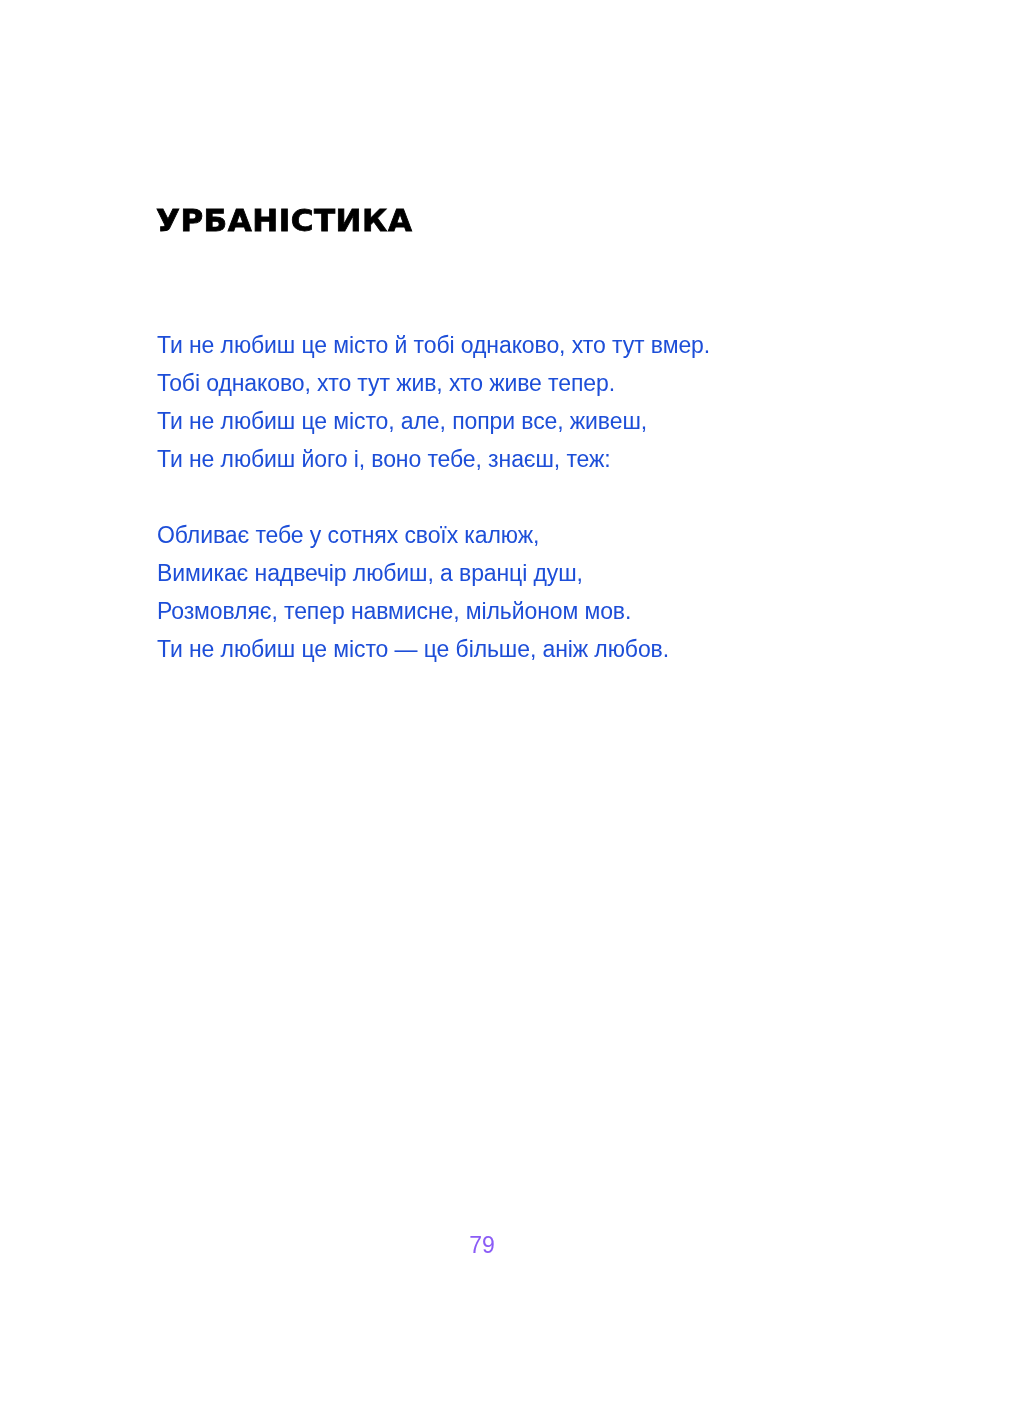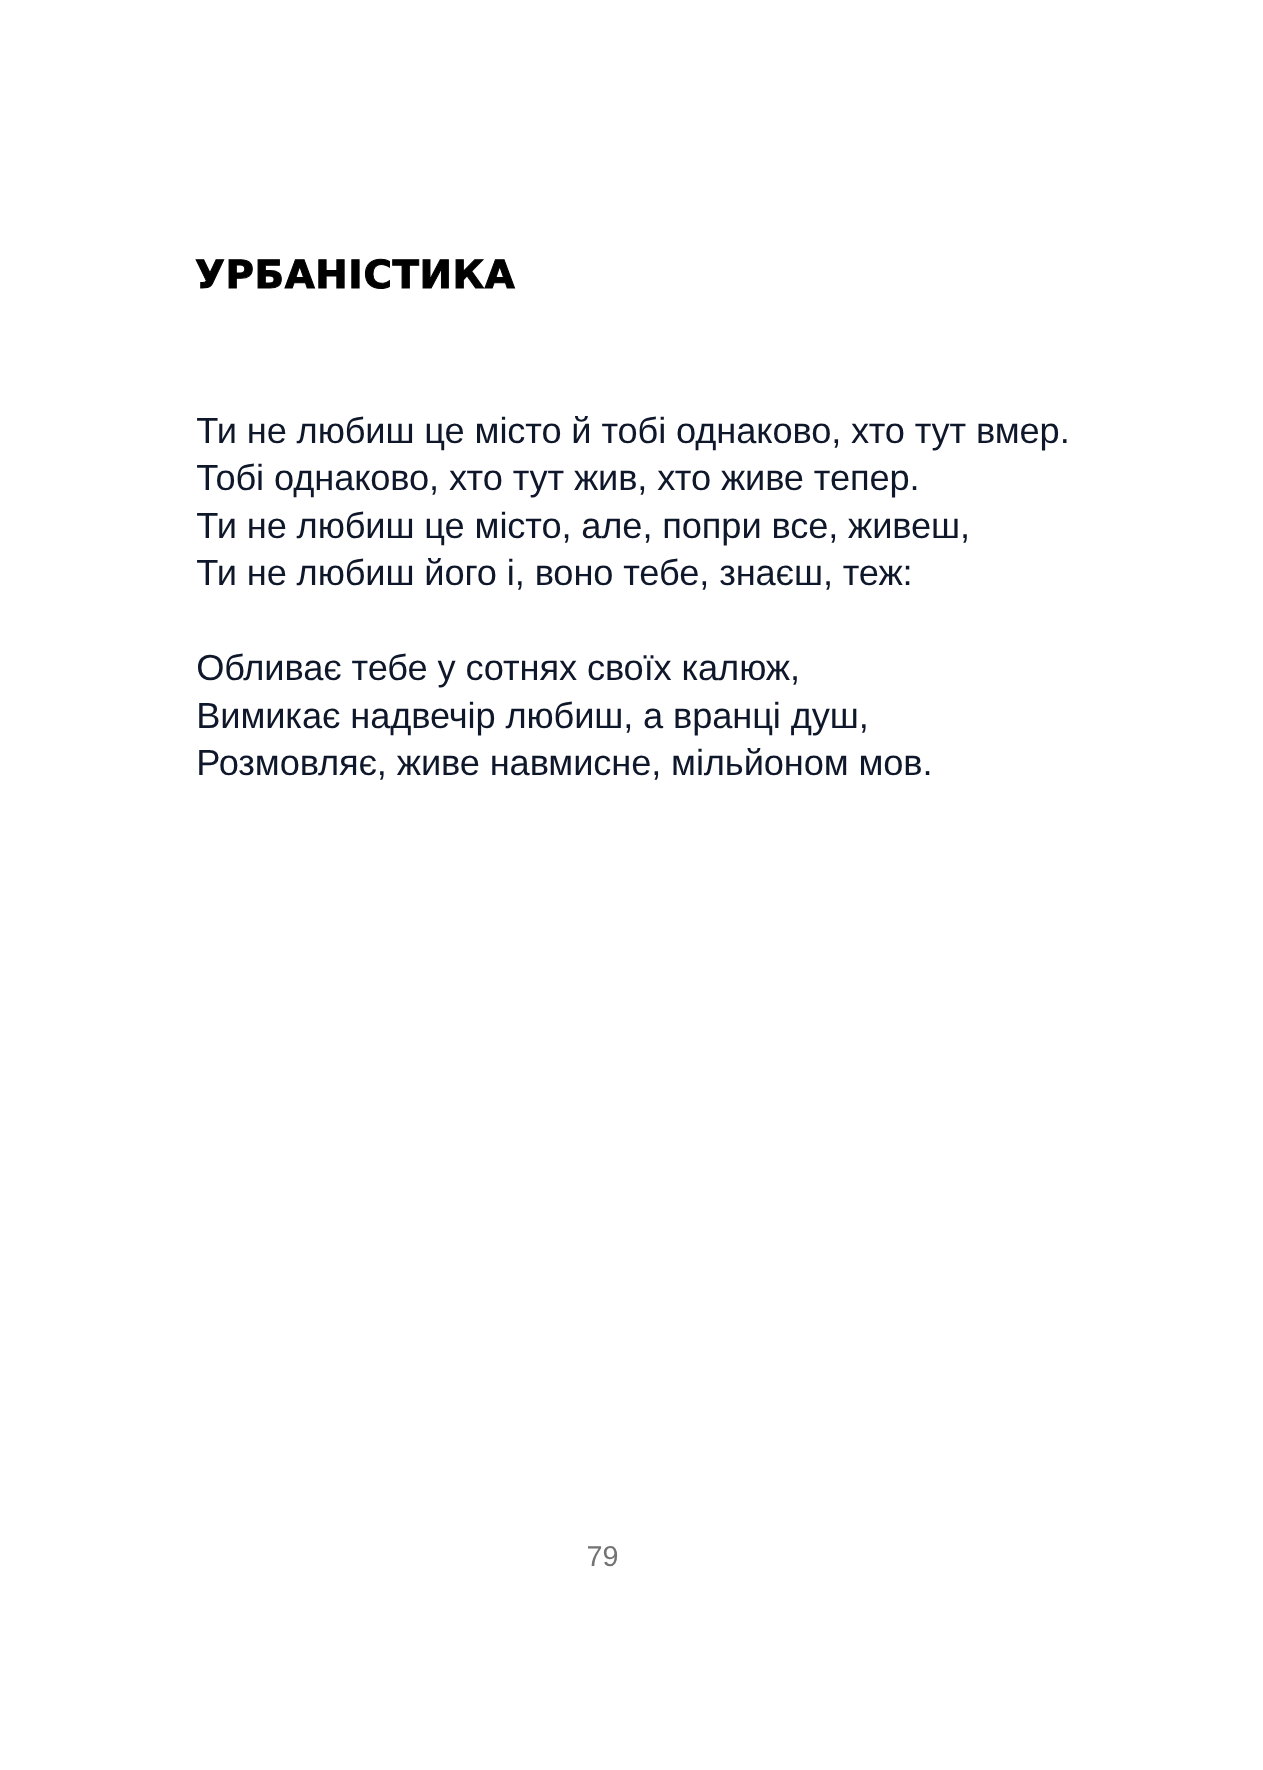--- a/index.html
+++ b/index.html
@@ -46,11 +46,11 @@
     .stanza-2 { top: 516px; }
     .line {
       font-family: "Liberation Sans", sans-serif;
-      font-size: 29px;
+      font-size: 23px;
       line-height: 38px;
       height: 38px;
       white-space: nowrap;
-      color: #0f172a;
+      color: #1d4ed8;
       letter-spacing: -0.1px;
     }
     .page-number {

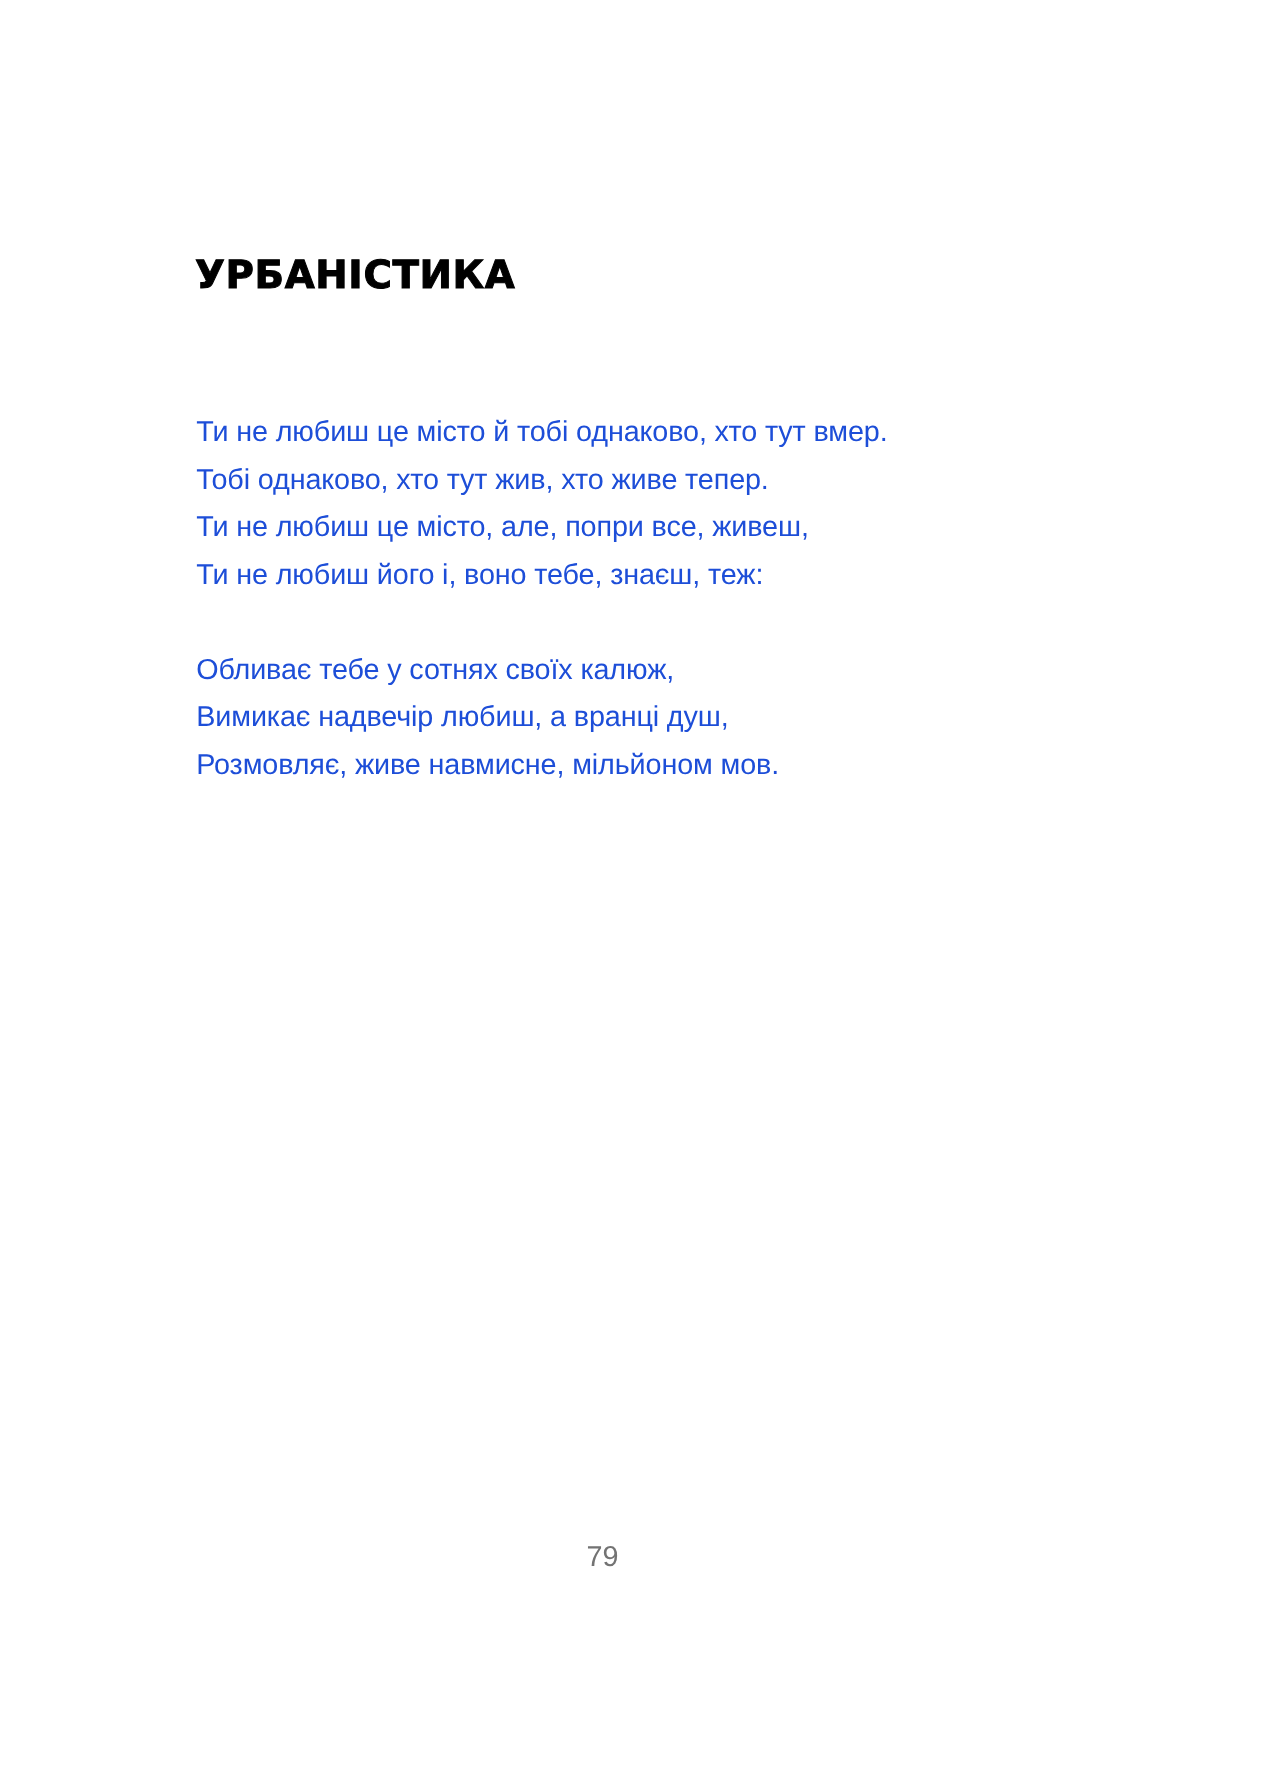--- a/index.html
+++ b/index.html
@@ -81,7 +81,7 @@
   <ul class="stanza stanza-2">
     <li class="line">Обливає тебе у сотнях своїх калюж,</li>
     <li class="line">Вимикає надвечір любиш, а вранці душ,</li>
-    <li class="line">Розмовляє, живе навмисне, мільйоном мов.</li>
+    <li class="line">Розмовляє, тепер навмисне, мільйоном мов.</li>
   </ul>
 
   <div class="page-number">79</div>

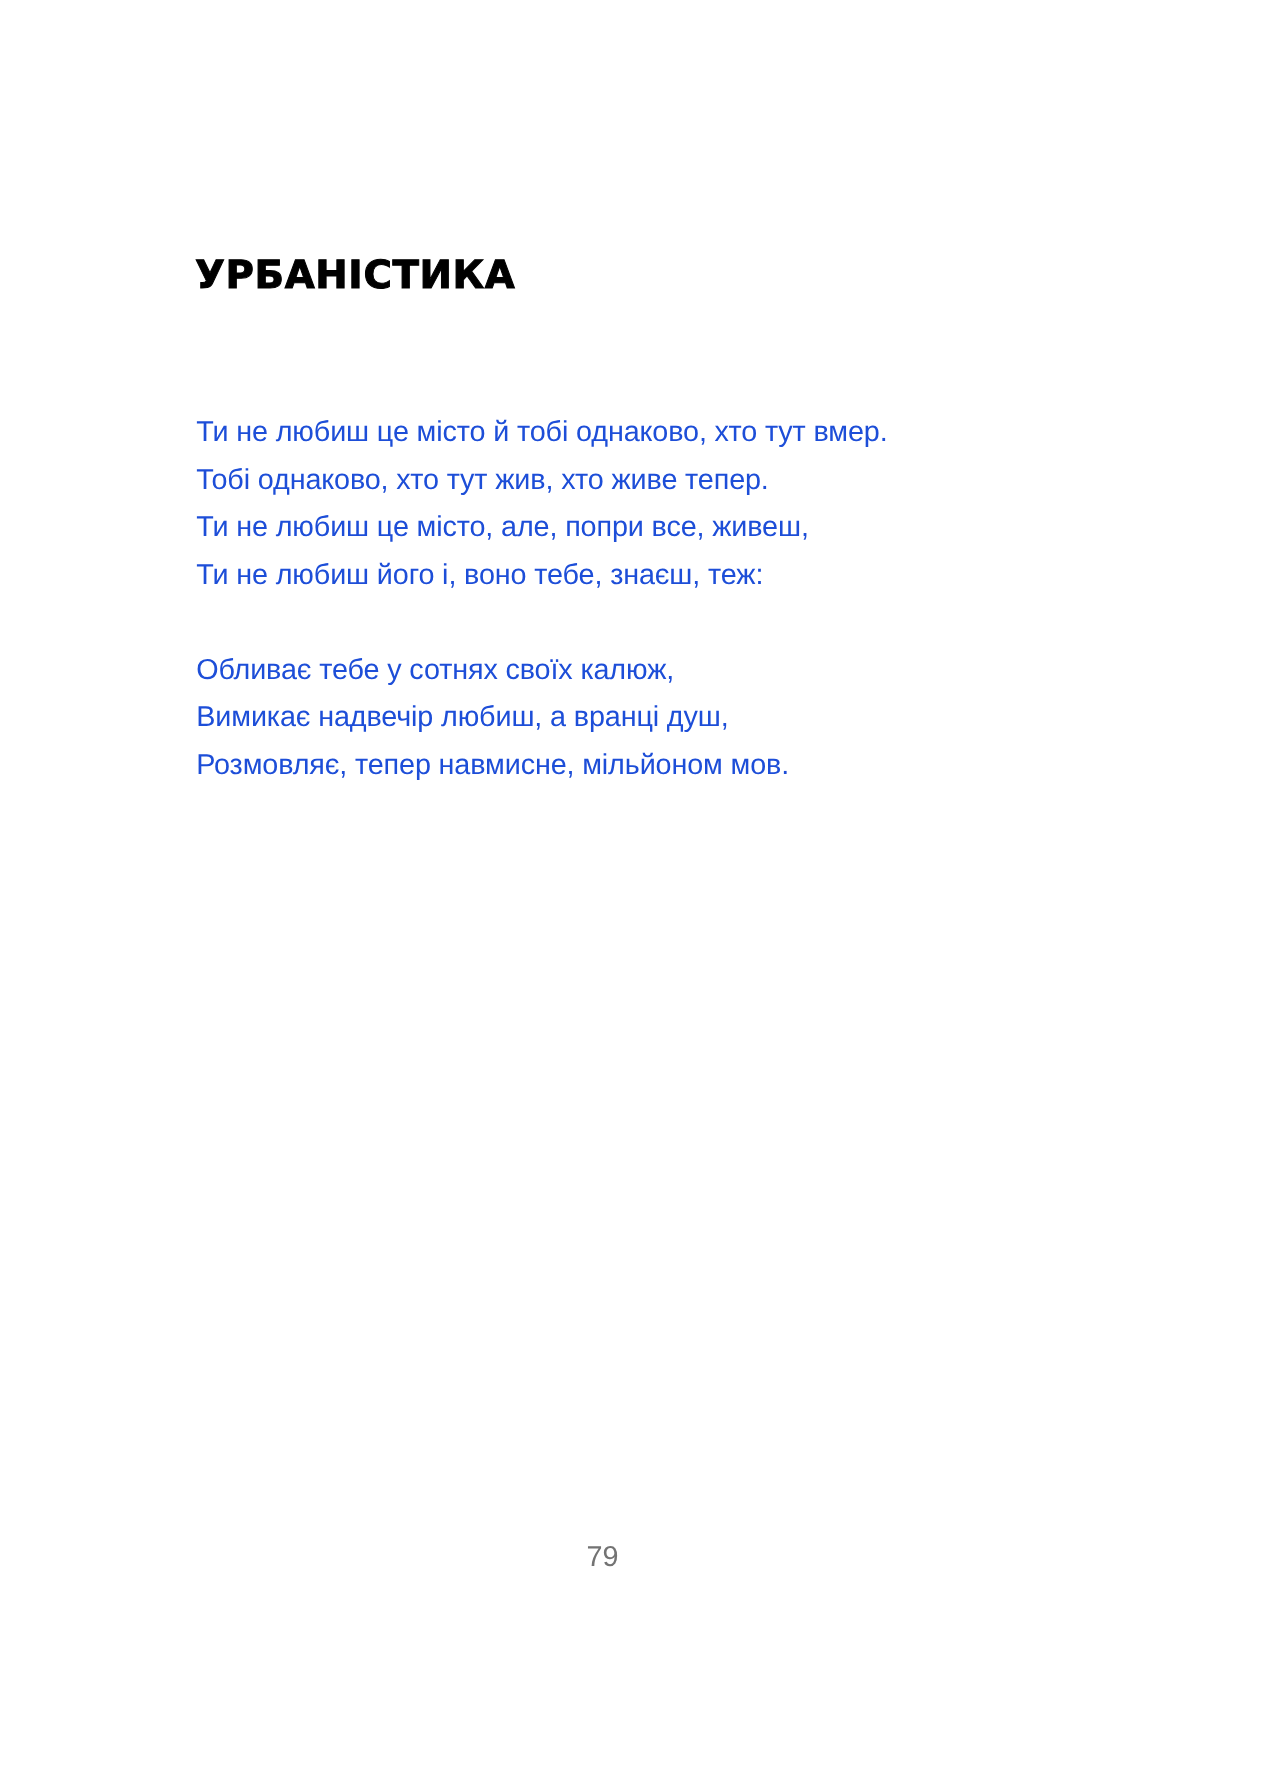--- a/index.html
+++ b/index.html
@@ -82,6 +82,7 @@
     <li class="line">Обливає тебе у сотнях своїх калюж,</li>
     <li class="line">Вимикає надвечір любиш, а вранці душ,</li>
     <li class="line">Розмовляє, тепер навмисне, мільйоном мов.</li>
+    <li class="line">Ти не любиш це місто — це більше, аніж любов.</li>
   </ul>
 
   <div class="page-number">79</div>

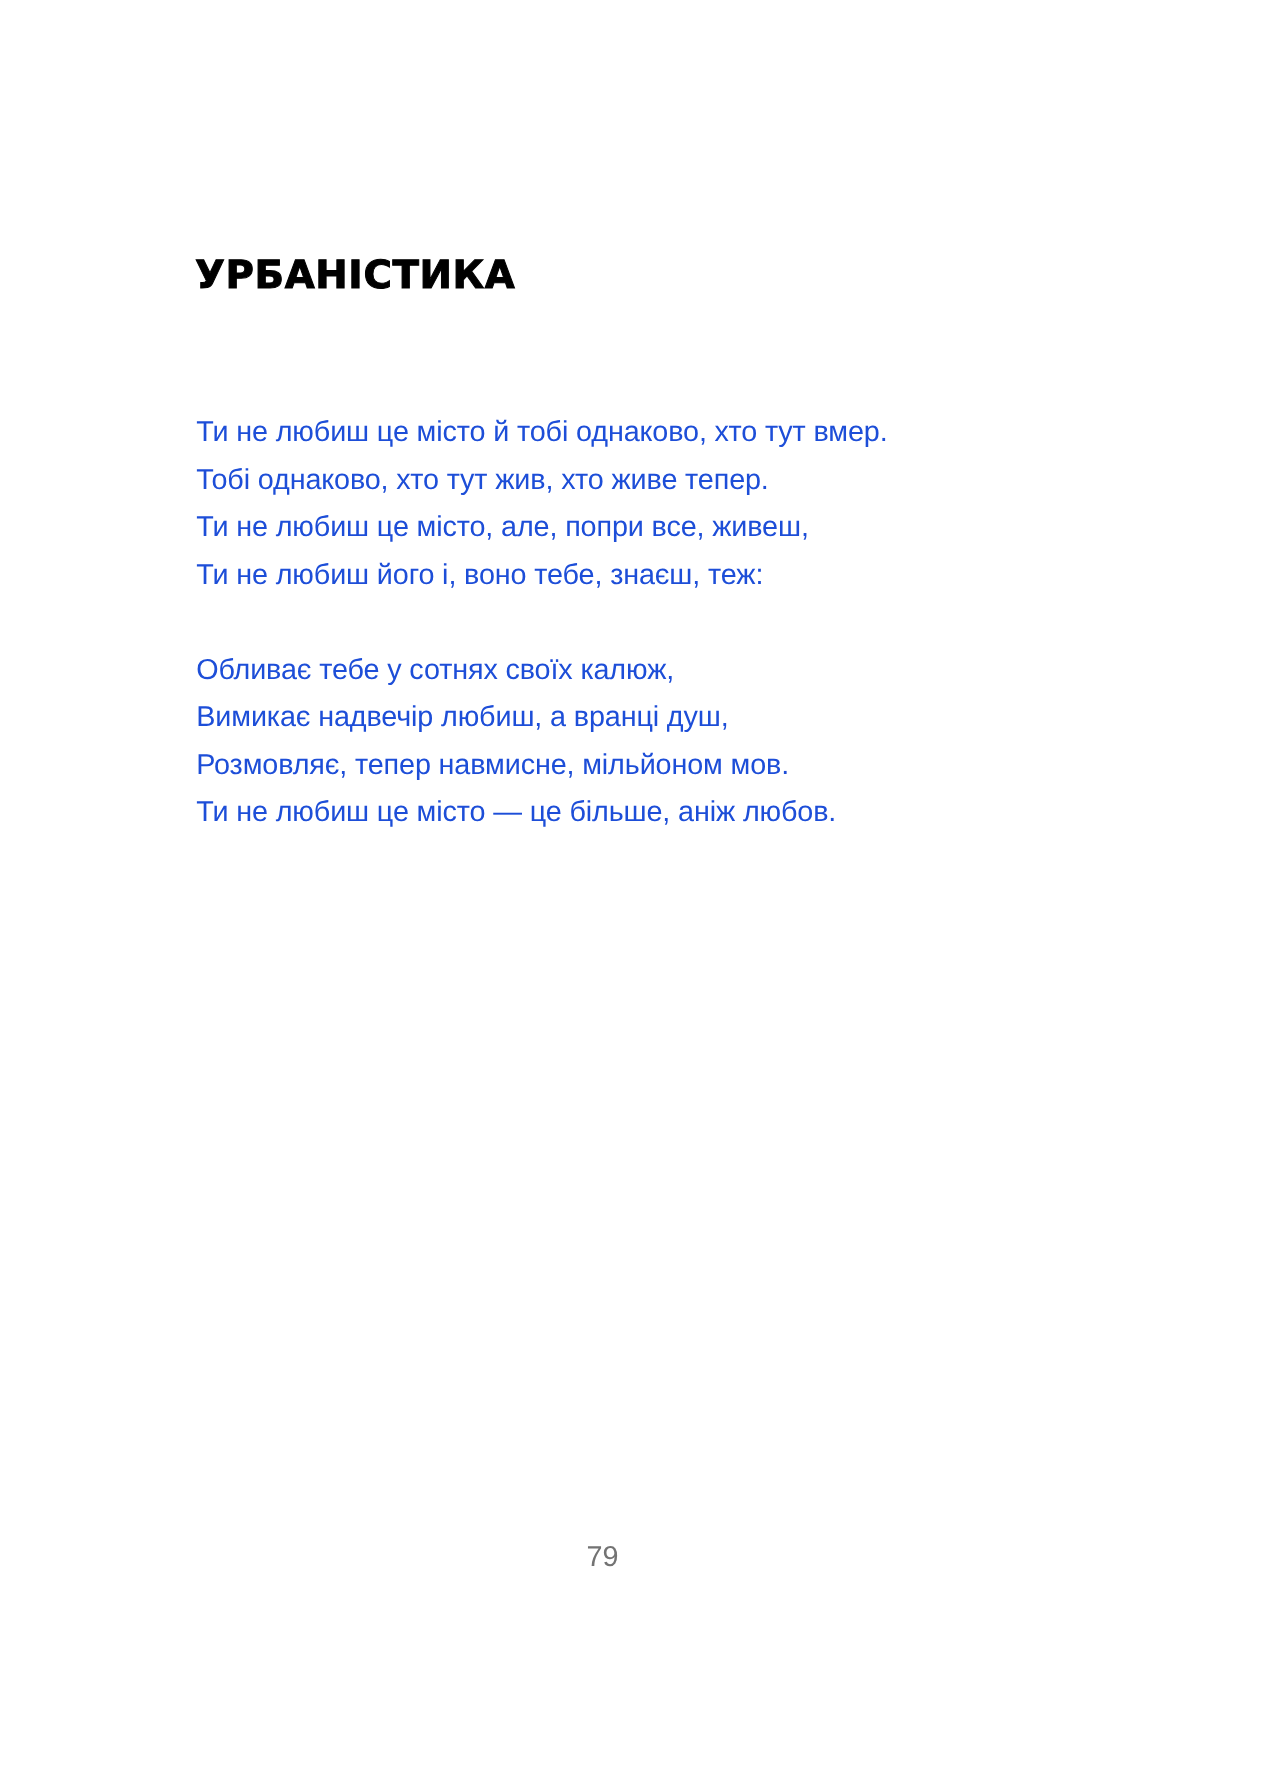--- a/index.html
+++ b/index.html
@@ -62,7 +62,7 @@
       font-family: "Liberation Sans", sans-serif;
       font-size: 23px;
       line-height: 30px;
-      color: #737373;
+      color: #8b5cf6;
     }
   </style>
 </head>

